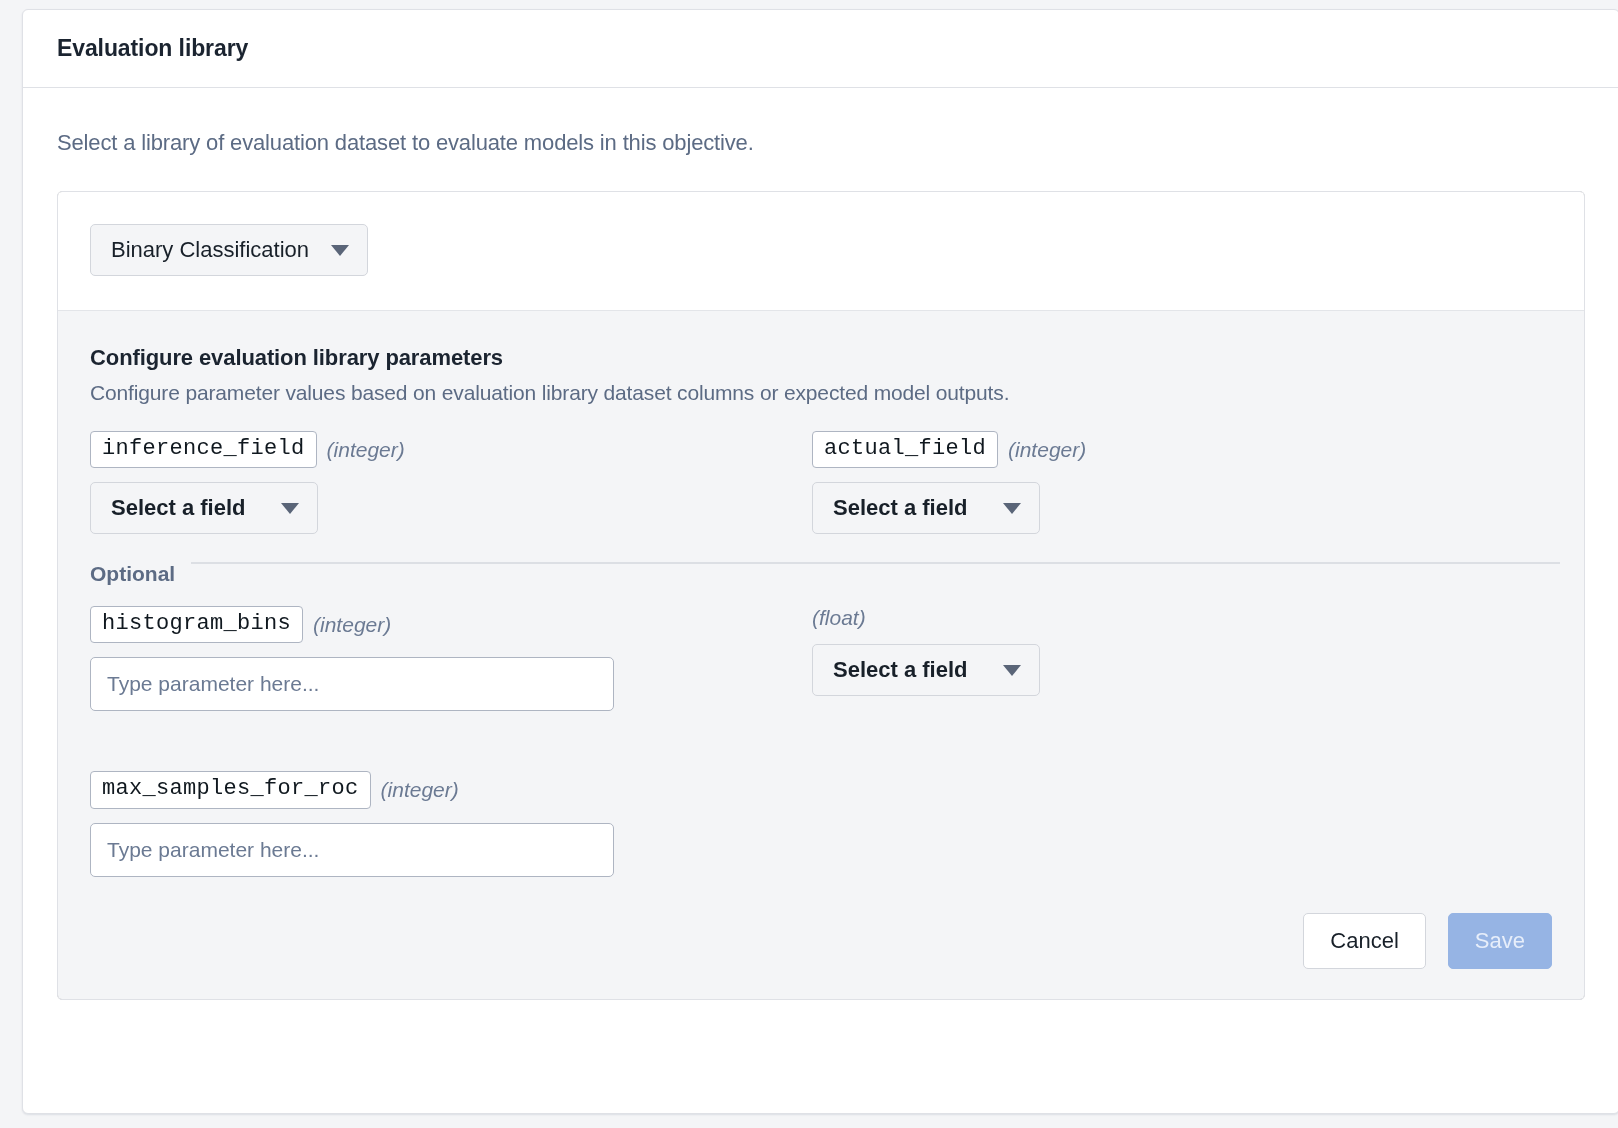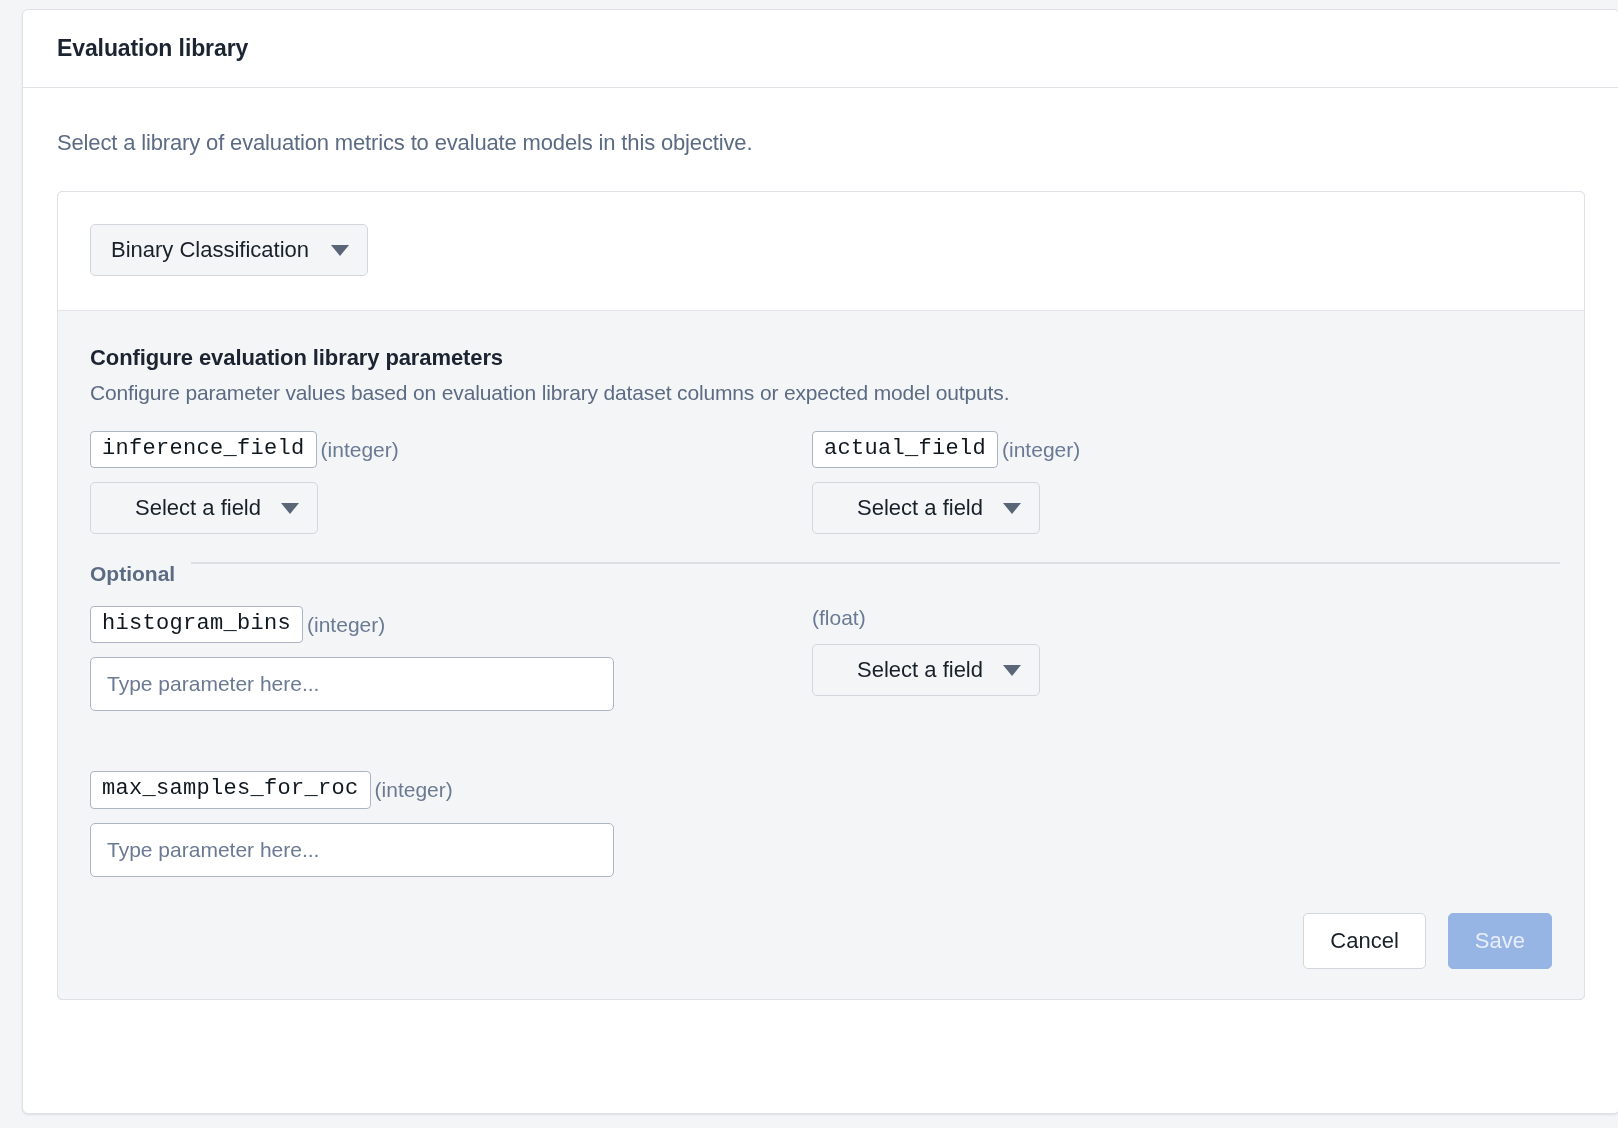--- a/index.html
+++ b/index.html
@@ -229,7 +229,7 @@
 
   <div class="card-body">
 
-    <div class="intro">Select a library of evaluation metrics to evaluate models in this objective.</div>
+    <div class="intro">Select a library of evaluation dataset to evaluate models in this objective.</div>
 
     <div class="inner-card">
 

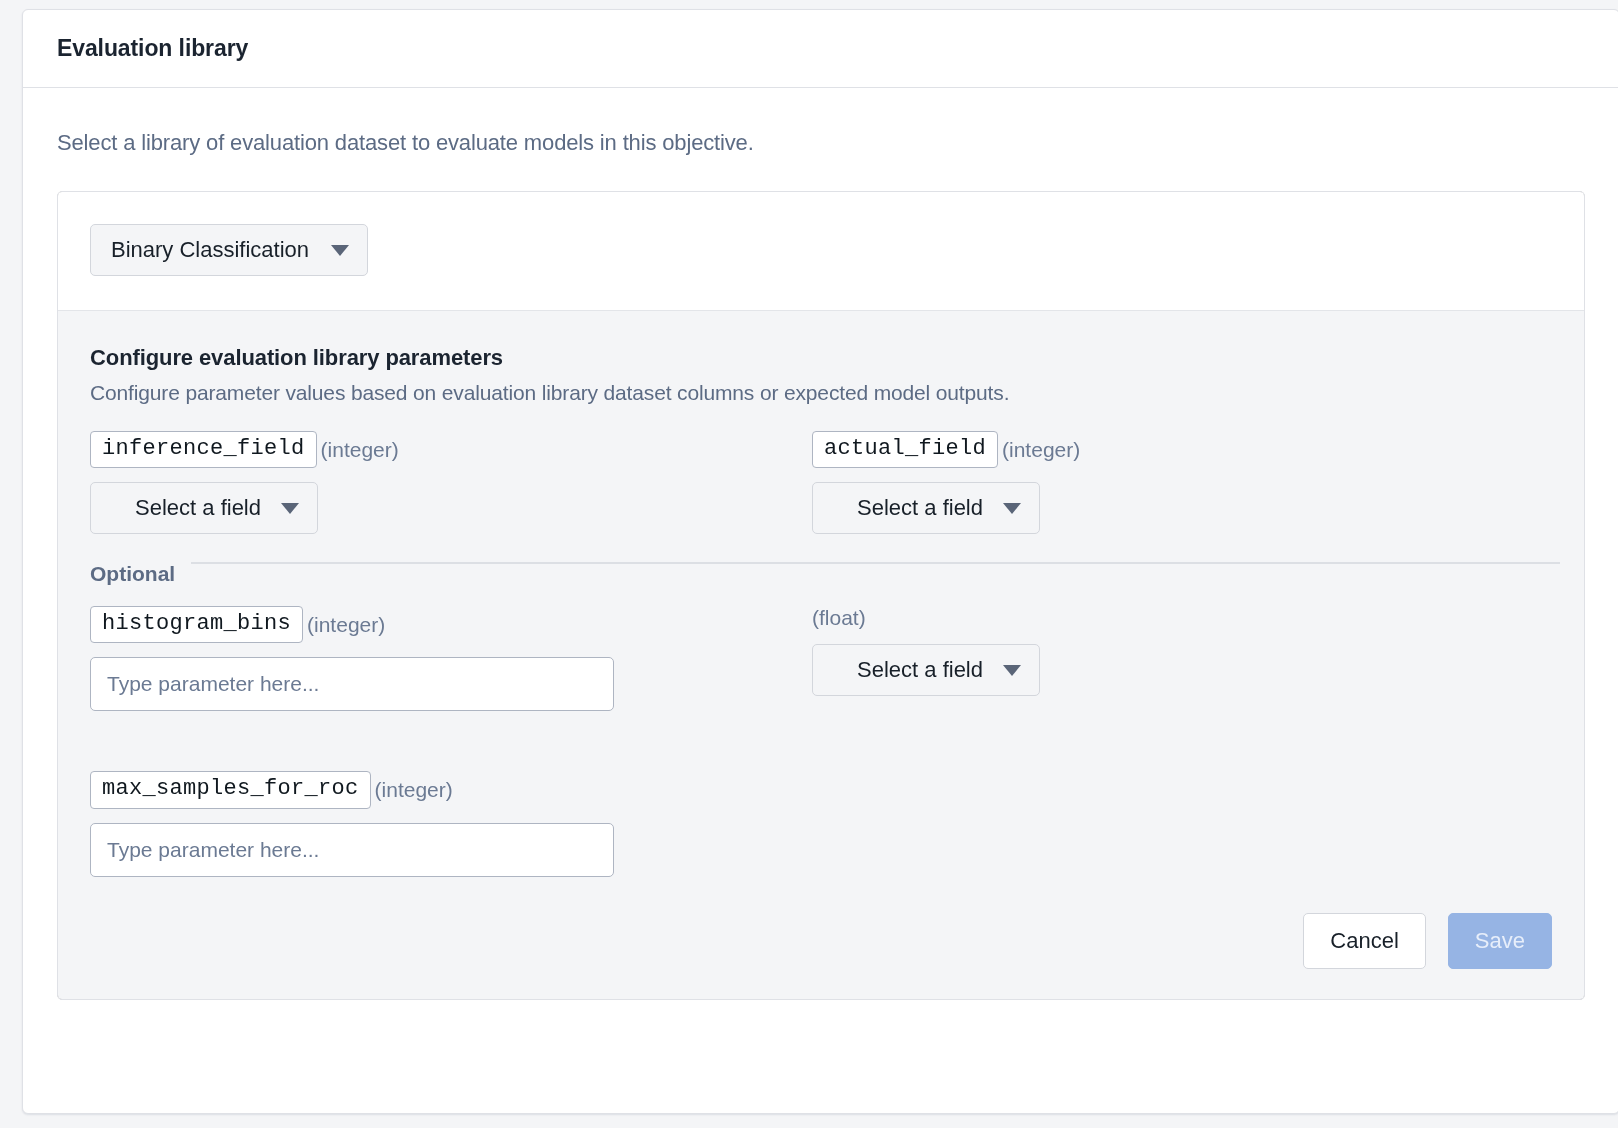--- a/index.html
+++ b/index.html
@@ -115,7 +115,7 @@
   .param-head {
     display: flex;
     align-items: center;
-    gap: 4px;
+    gap: 10px;
     margin-bottom: 14px;
   }
   .param-name {

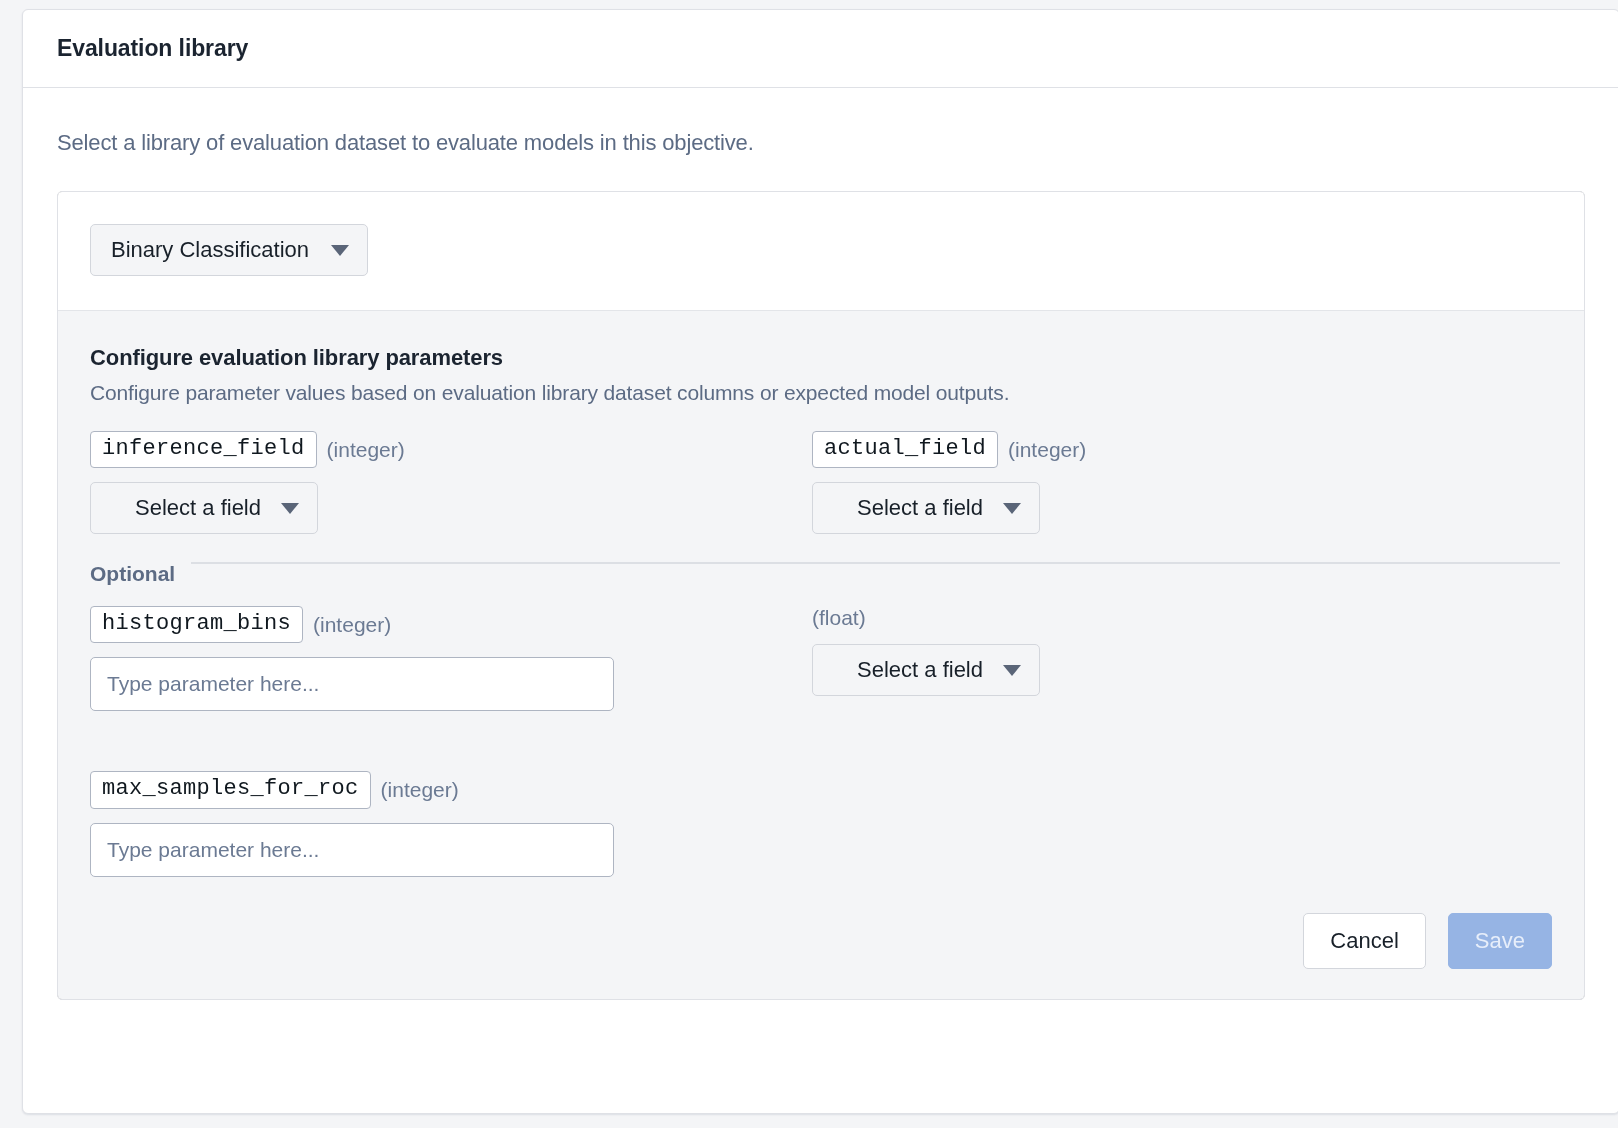--- a/index.html
+++ b/index.html
@@ -133,6 +133,7 @@
   .param-type {
     font-size: 21px;
     color: #6b7a93;
+    font-style: italic;
   }
 
   .select-field {

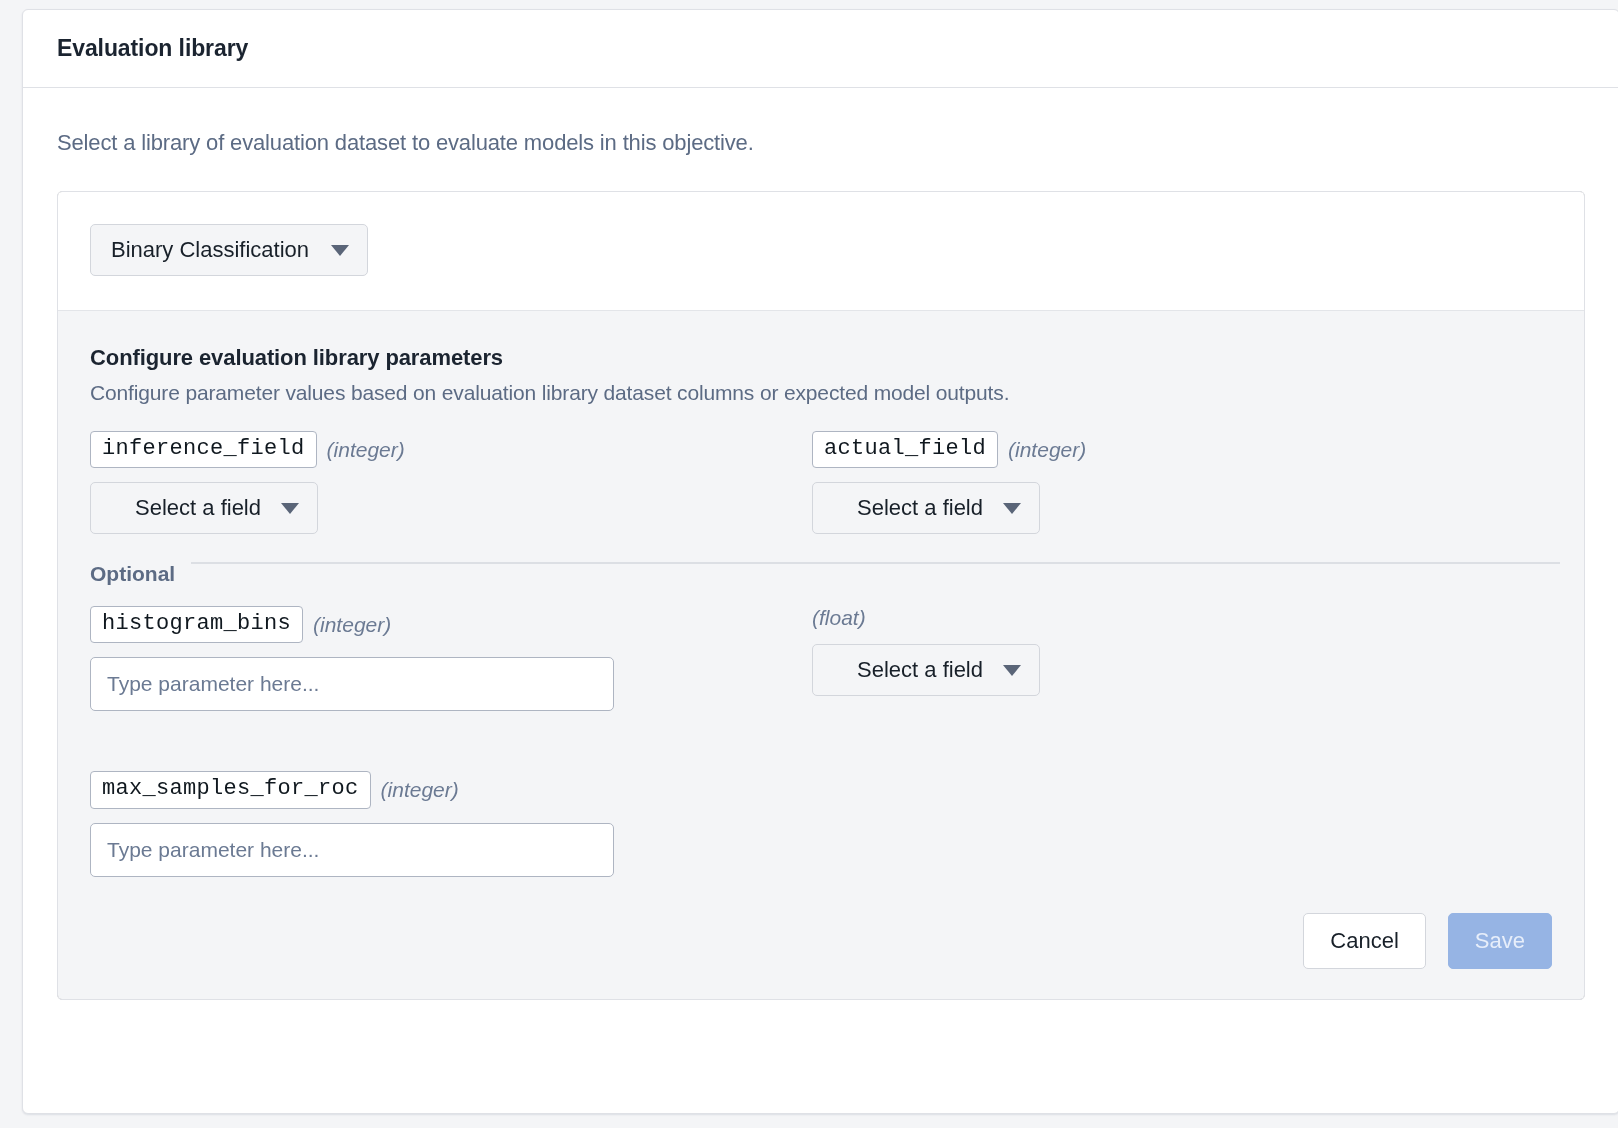--- a/index.html
+++ b/index.html
@@ -139,7 +139,7 @@
   .select-field {
     display: inline-flex;
     align-items: center;
-    justify-content: flex-end;
+    justify-content: space-between;
     background: #f4f5f7;
     border: 1px solid #d3d6dc;
     border-radius: 5px;
@@ -148,6 +148,7 @@
     padding: 0 18px 0 20px;
     cursor: pointer;
     gap: 20px;
+    font-weight: bold;
   }
   .select-field .sf-label {
     font-size: 22px;

